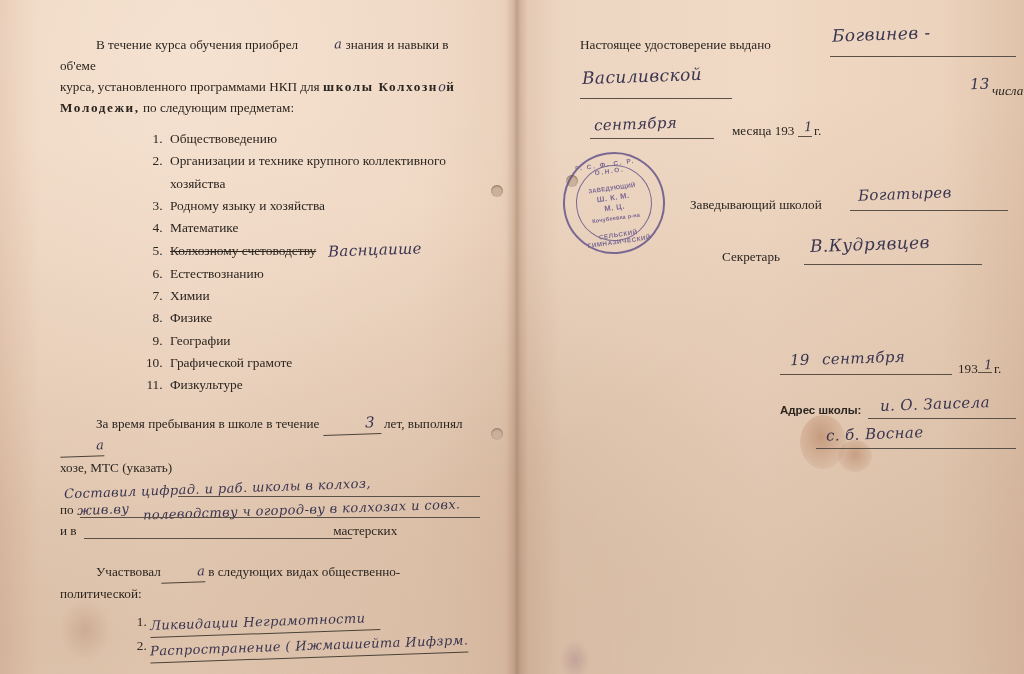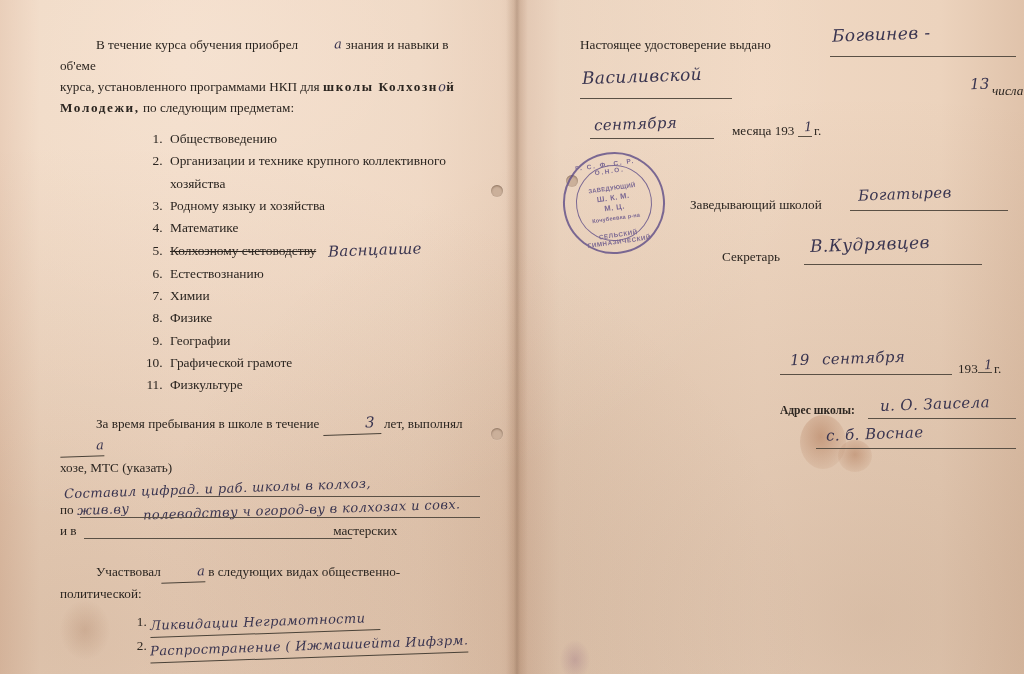--- a/index.html
+++ b/index.html
@@ -348,7 +348,7 @@
       </div>
 
       <div class="r-line" style="position:relative; height:30px;">
-        <span class="bold" style="position:absolute; left:200px; top:2px; font-family:Liberation Serif, serif; font-size:11.5px;">Адрес школы:</span>
+        <span class="bold" style="position:absolute; left:200px; top:2px; font-family:Liberation Sans, sans-serif; font-size:11.5px;">Адрес школы:</span>
         <span class="hw md" style="position:absolute; left:300px; top:-4px;">и. О. Заисела</span>
         <span class="rule" style="left:288px; width:148px; top:20px;"></span>
       </div>

